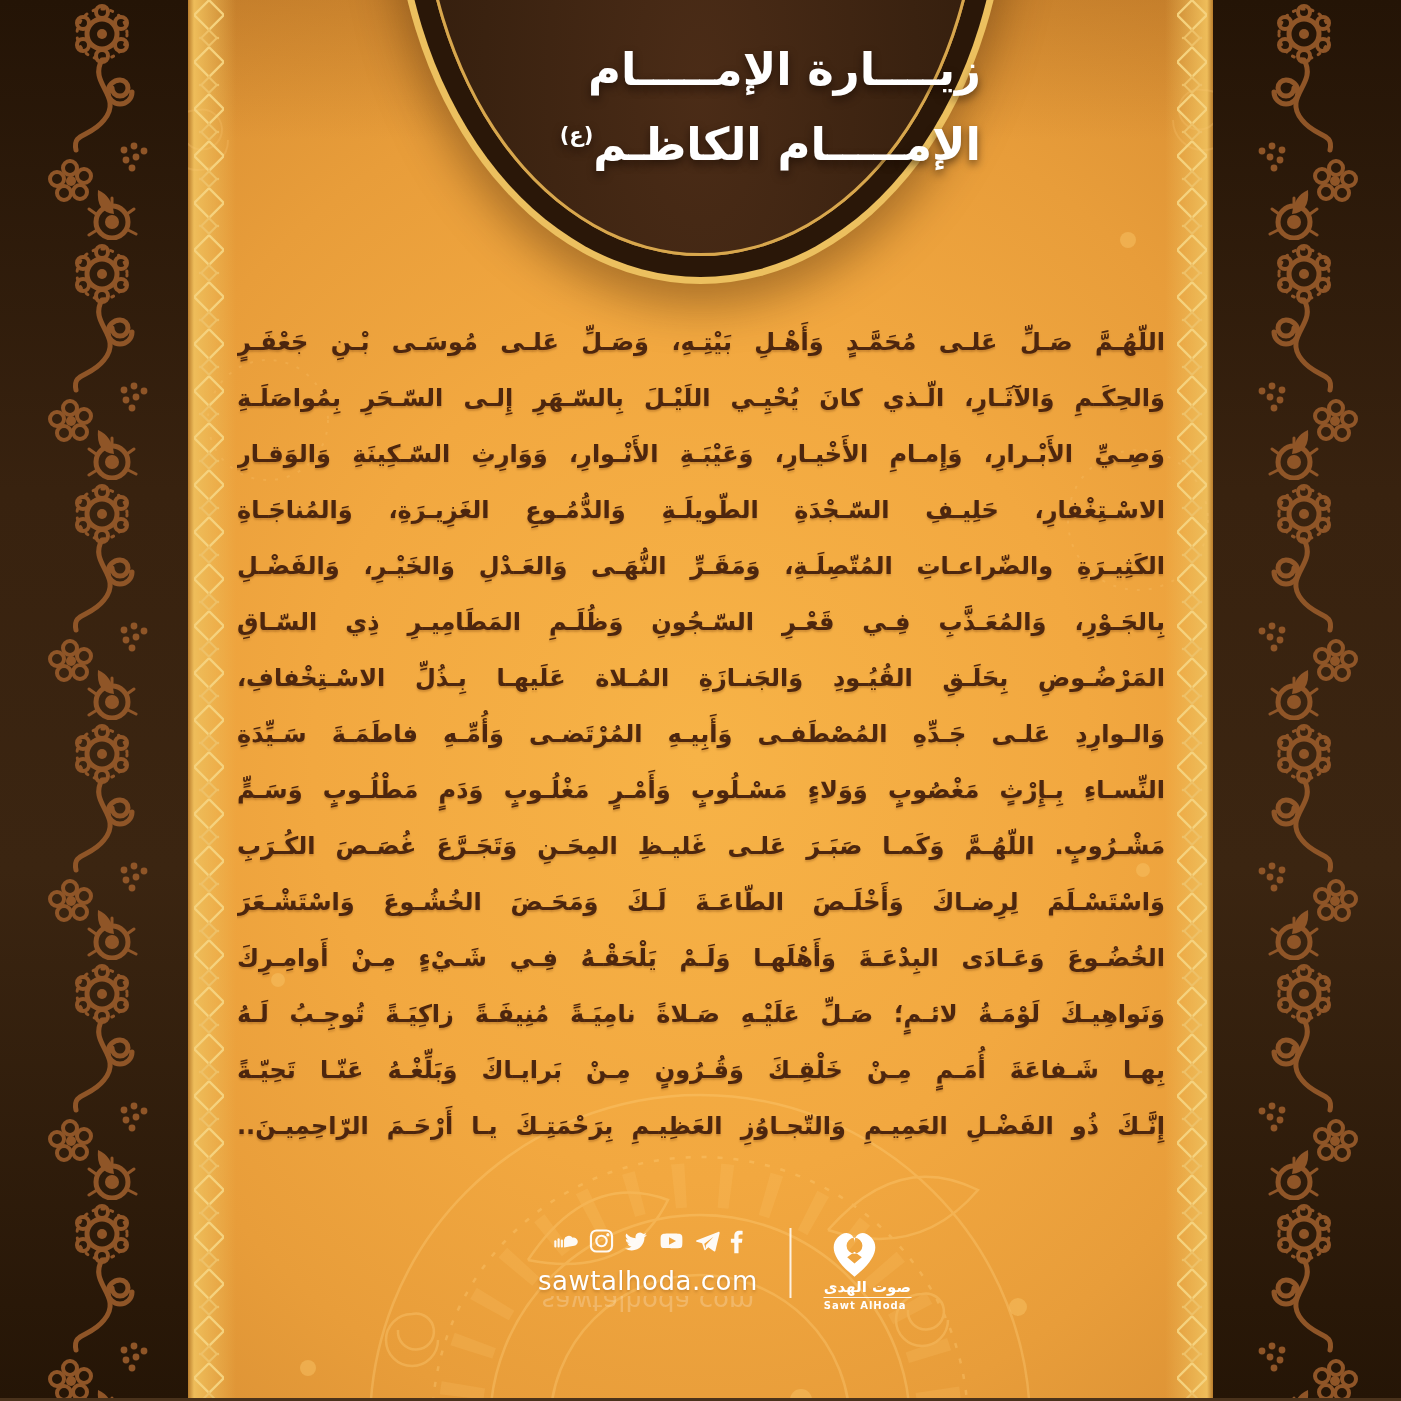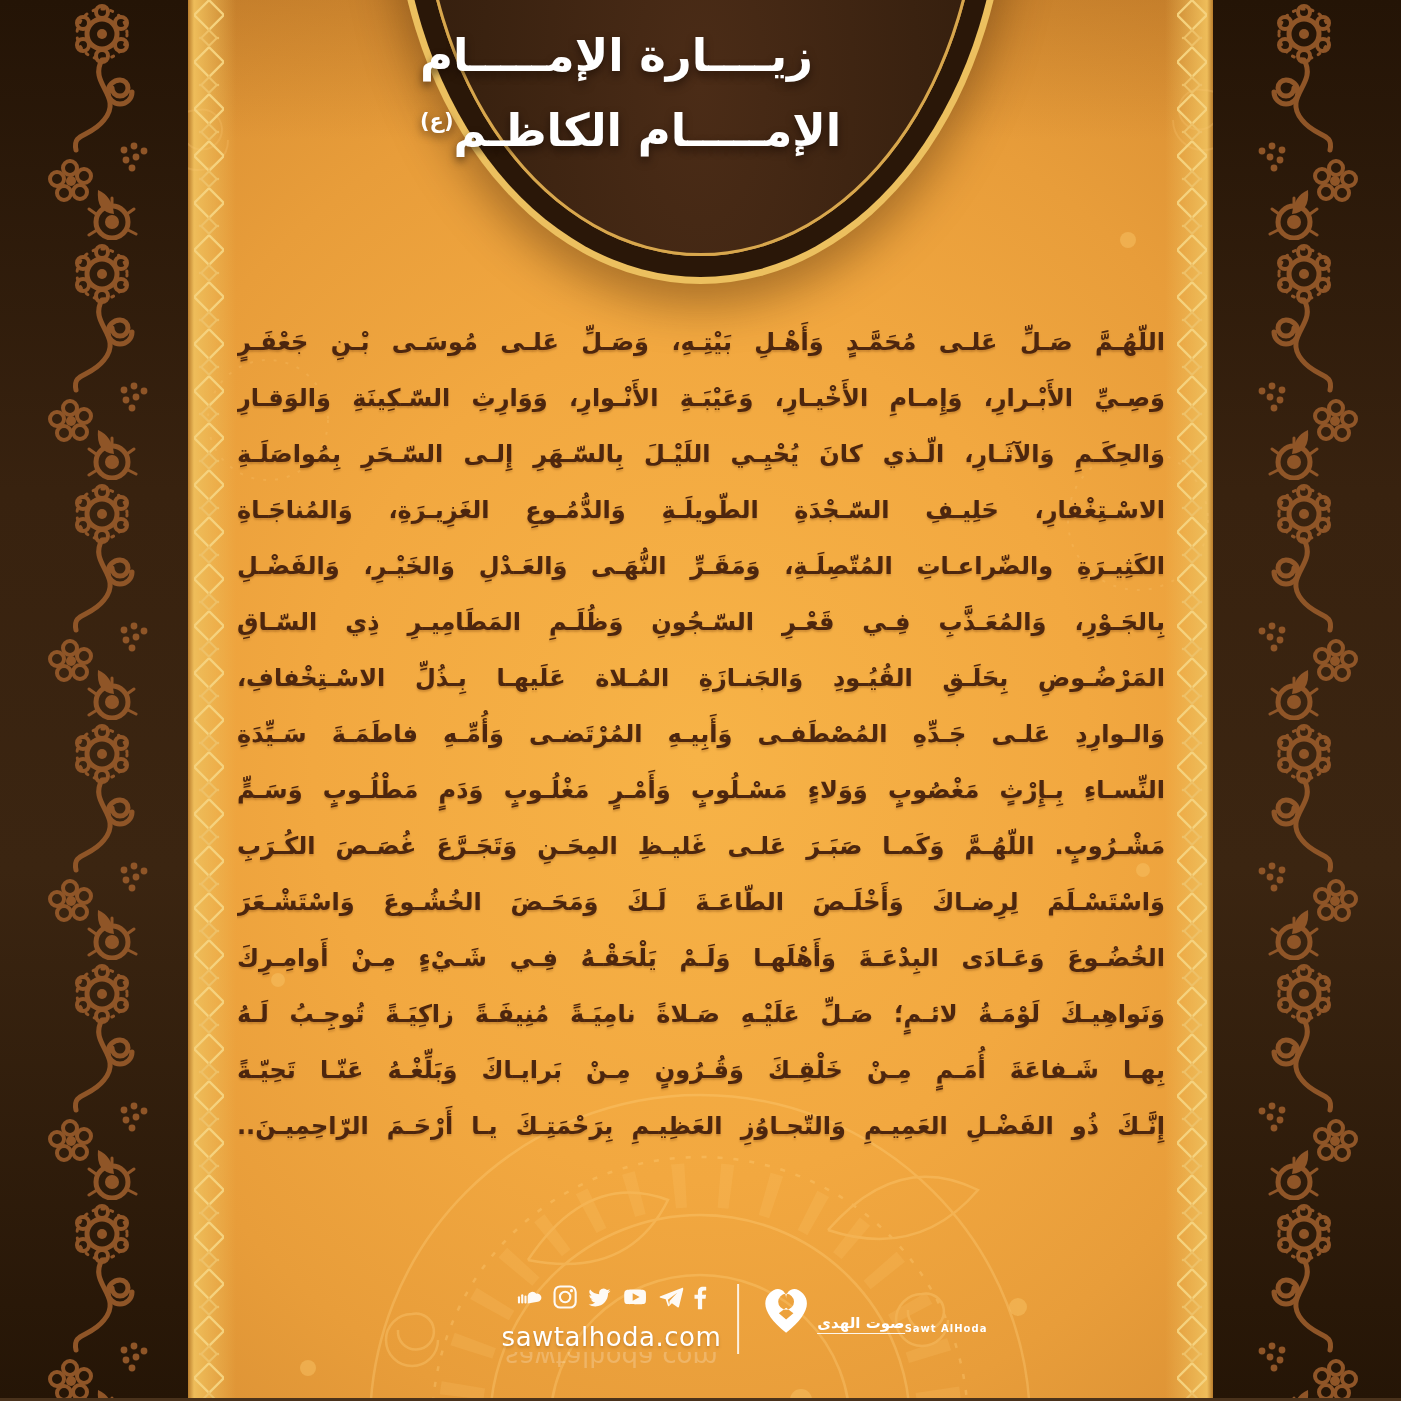--- a/index.html
+++ b/index.html
@@ -32,7 +32,7 @@
     box-shadow:0 0 0 21px #2a1708, 0 0 0 28px #ecc05f, 0 18px 46px 32px rgba(59,30,6,.38);
   }
   .title{
-    position:absolute;left:232px;top:24px;width:561px;z-index:6;text-align:left;
+    position:absolute;left:232px;top:38px;width:561px;z-index:6;text-align:right;
     color:#ffffff;font-weight:700;direction:rtl;
     text-shadow:0 4px 9px rgba(18,8,2,.55);
   }

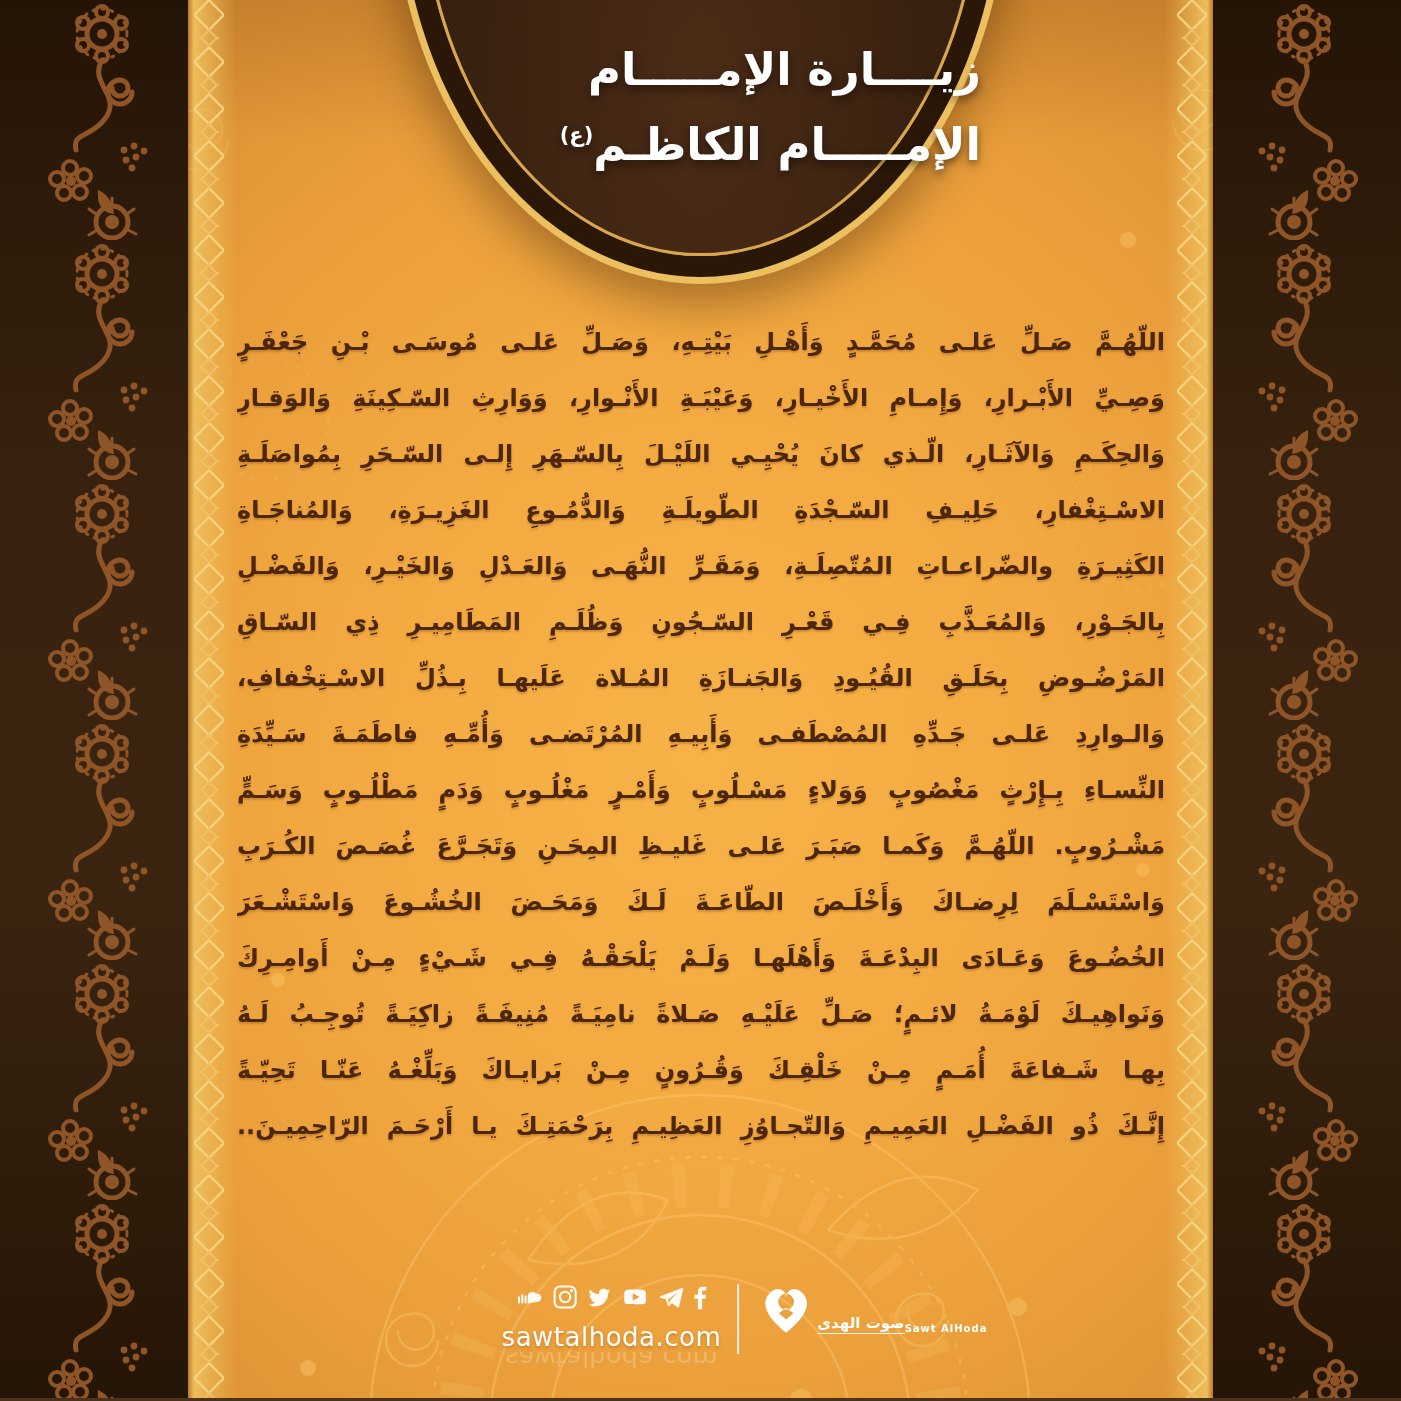--- a/index.html
+++ b/index.html
@@ -163,8 +163,8 @@
 
   <div class="prayer">
     <div class="tline">اللّهُـمَّ صَـلِّ عَلـى مُحَمَّـدٍ وَأَهْـلِ بَيْتِـهِ، وَصَـلِّ عَلـى مُوسَـى بْـنِ جَعْفَـرٍ</div>
+    <div class="tline">وَالحِكَـمِ وَالآثَـارِ، الّـذي كانَ يُحْيِـي اللَيْـلَ بِالسّـهَرِ إِلـى السّـحَرِ بِمُواصَلَـةِ</div>
     <div class="tline">وَصِـيِّ الأَبْـرارِ، وَإِمـامِ الأَخْيـارِ، وَعَيْبَـةِ الأَنْـوارِ، وَوَارِثِ السّـكِينَةِ وَالوَقـارِ</div>
-    <div class="tline">وَالحِكَـمِ وَالآثَـارِ، الّـذي كانَ يُحْيِـي اللَيْـلَ بِالسّـهَرِ إِلـى السّـحَرِ بِمُواصَلَـةِ</div>
     <div class="tline">الاسْـتِغْفارِ، حَلِيـفِ السّـجْدَةِ الطّويلَـةِ وَالدُّمُـوعِ الغَزِيـرَةِ، وَالمُناجَـاةِ</div>
     <div class="tline">الكَثِيـرَةِ والضّراعـاتِ المُتّصِلَـةِ، وَمَقَـرِّ النُّهَـى وَالعَـدْلِ وَالخَيْـرِ، وَالفَضْـلِ</div>
     <div class="tline">بِالجَـوْرِ، وَالمُعَـذَّبِ فِـي قَعْـرِ السّـجُونِ وَظُلَـمِ المَطَامِيـرِ ذِي السّـاقِ</div>

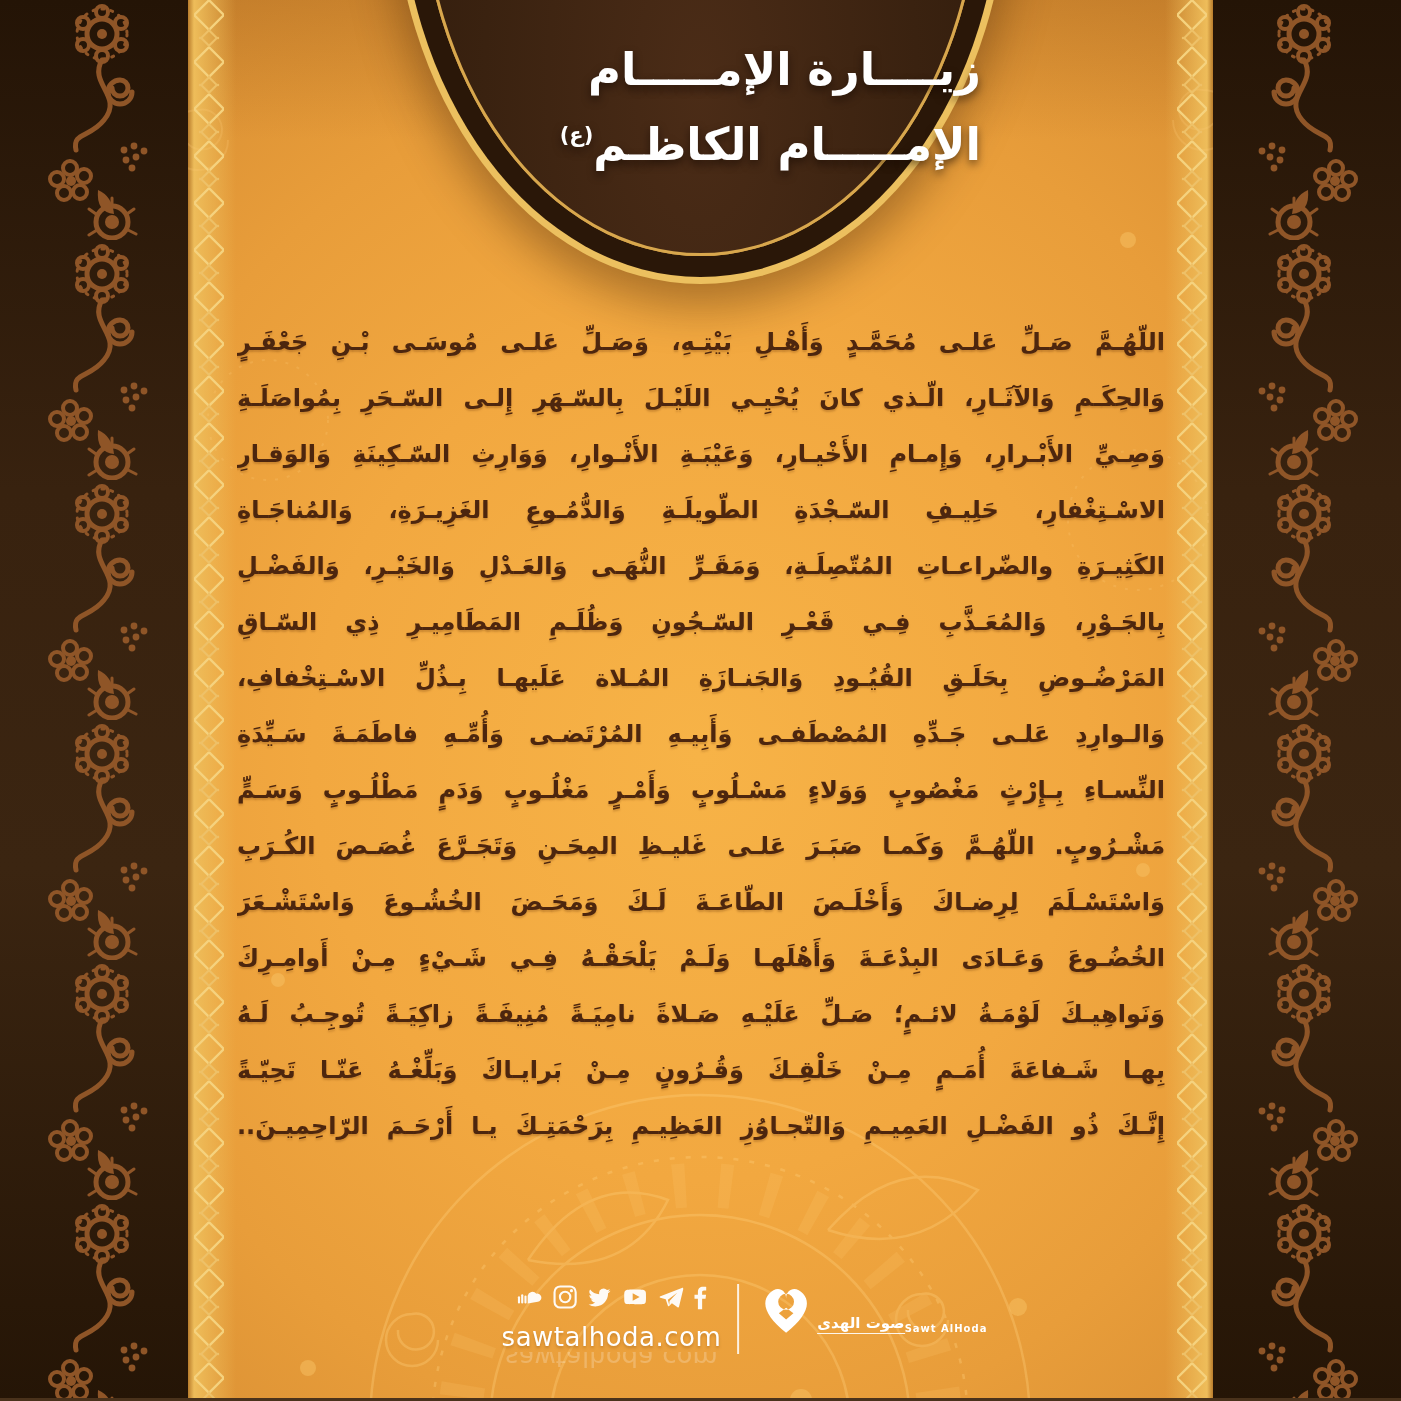--- a/index.html
+++ b/index.html
@@ -50,8 +50,8 @@
     text-shadow:0 2px 2px rgba(110,56,12,.28);
   }
   
-  .footer{position:absolute;left:50%;transform:translateX(-50%);margin-left:44px;top:1280px;z-index:7;
-    display:flex;align-items:flex-start;gap:16px;}
+  .footer{position:absolute;left:50%;transform:translateX(-50%);margin-left:24px;top:1224px;z-index:7;
+    display:flex;align-items:flex-start;gap:32px;}
   .f-left{display:flex;flex-direction:column;align-items:center;}
   .icons{display:flex;align-items:center;gap:7px;height:34px;}
   .sicon{display:inline-flex;opacity:.95;cursor:pointer;}

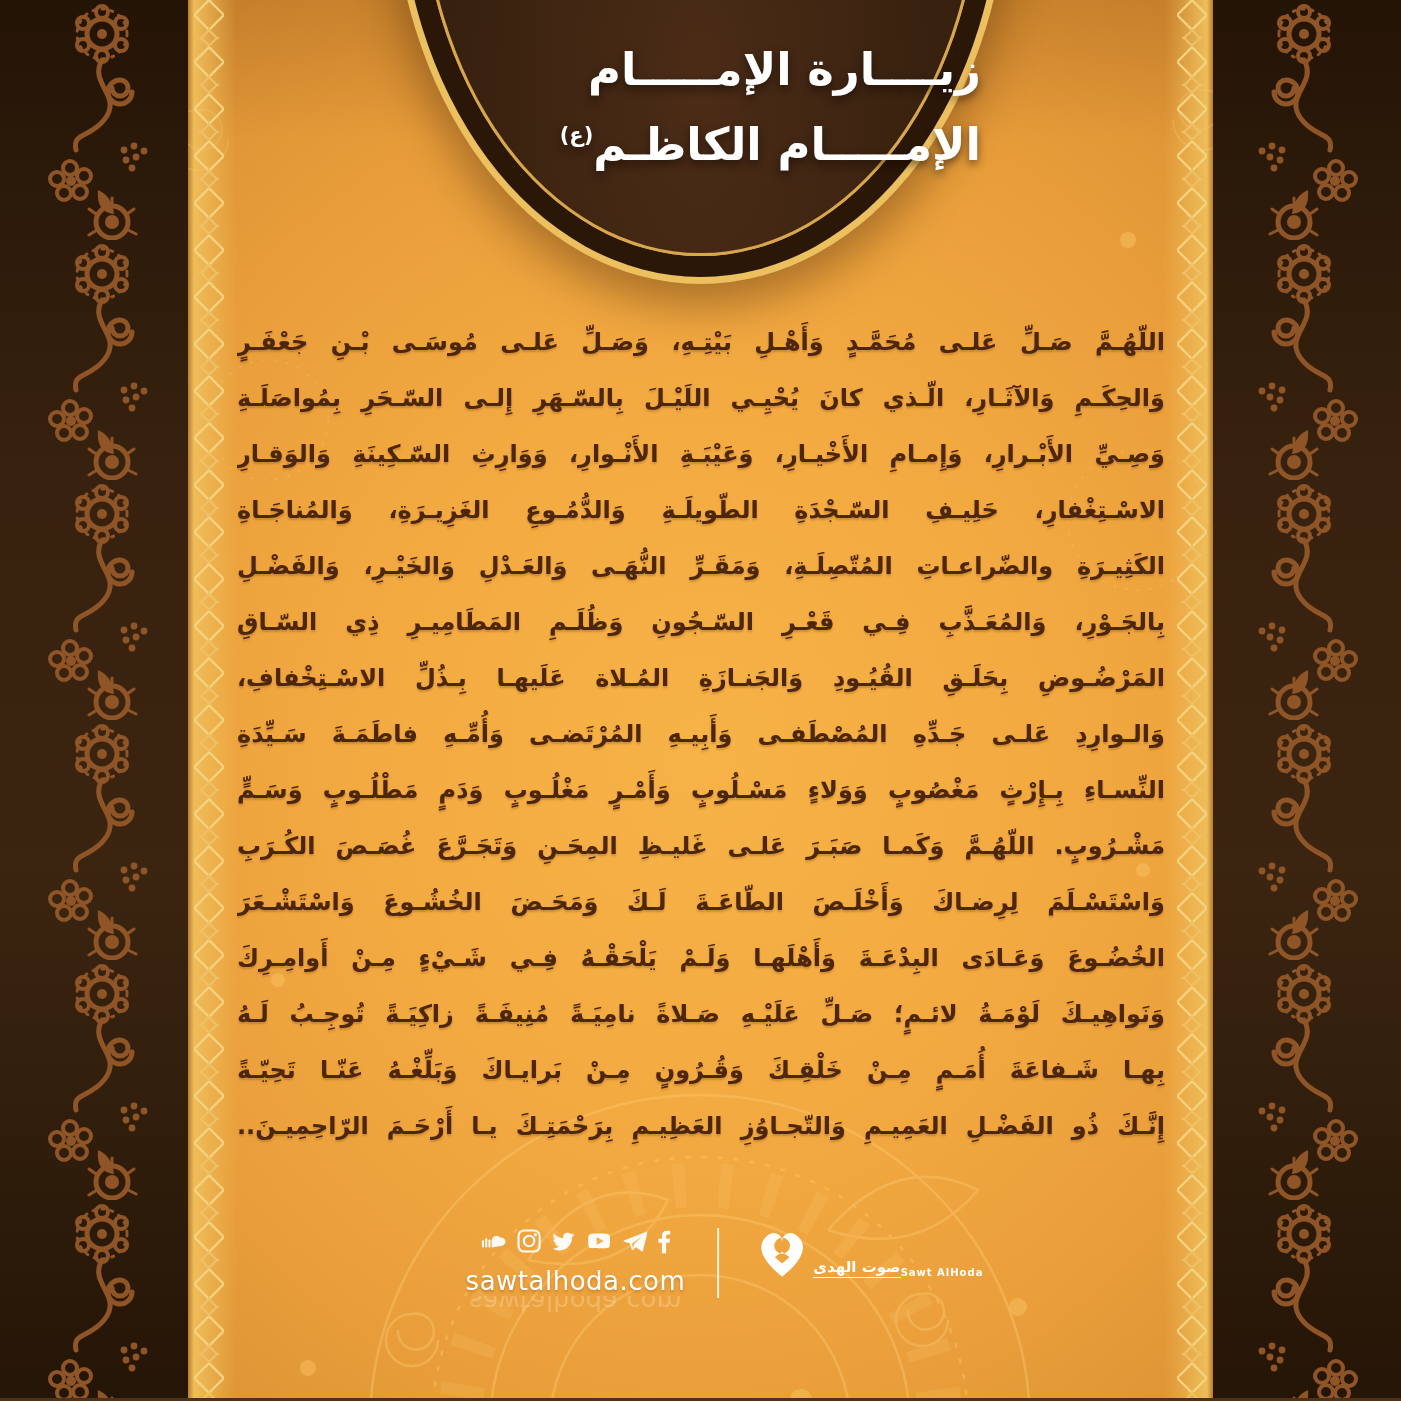--- a/index.html
+++ b/index.html
@@ -59,7 +59,7 @@
     text-shadow:0 2px 3px rgba(150,90,25,.45);}
   .site-ref{color:#ffffff;opacity:.22;transform:scaleY(-1);height:20px;overflow:hidden;font-size:26px;}
   .vsep{width:2px;height:70px;background:rgba(255,255,255,.85);margin-top:4px;}
-  .f-logo{display:flex;flex-direction:row;align-items:flex-end;margin-top:-2px;}
+  .f-logo{display:flex;flex-direction:column;align-items:flex-start;margin-top:-2px;}
   .logo-ar{color:#fff;font-size:15px;font-weight:700;line-height:15px;margin-top:2px;
     border-bottom:1px solid rgba(255,255,255,.9);padding-bottom:2px;}
   .logo-en{color:#fff;font-size:10px;font-weight:700;letter-spacing:1px;margin-top:2px;}

